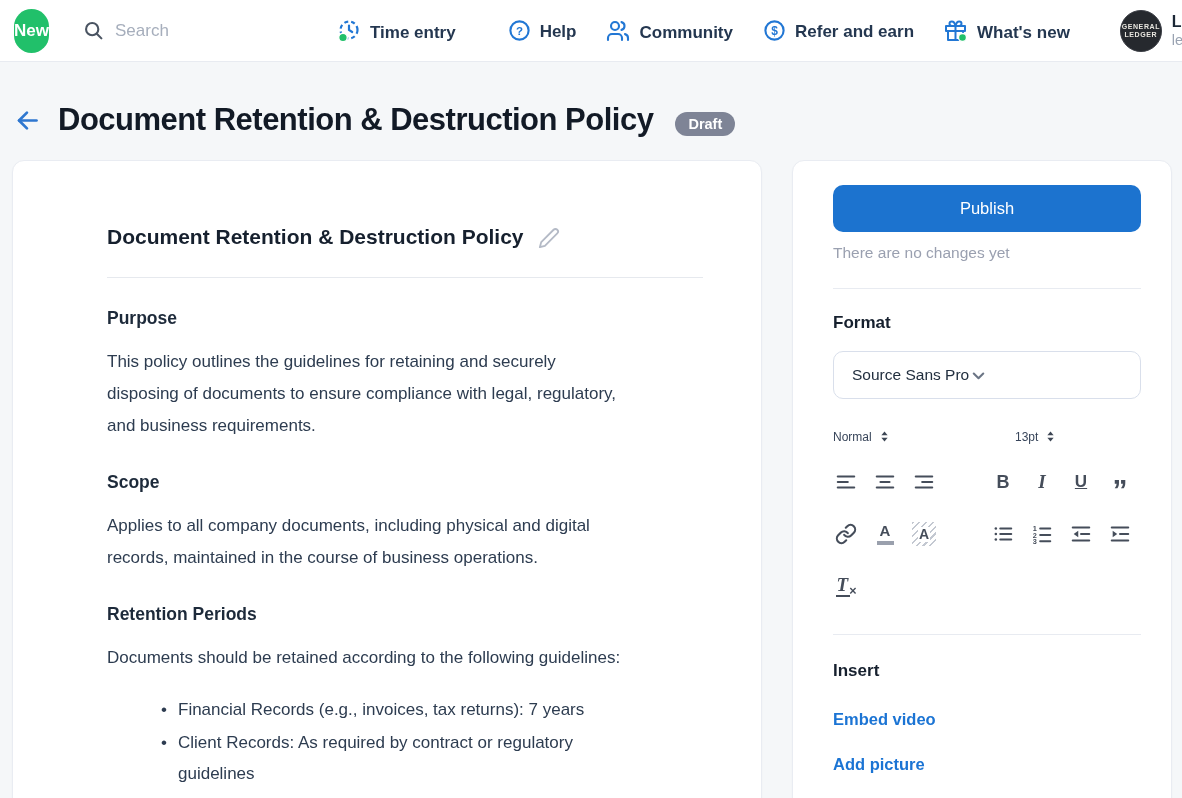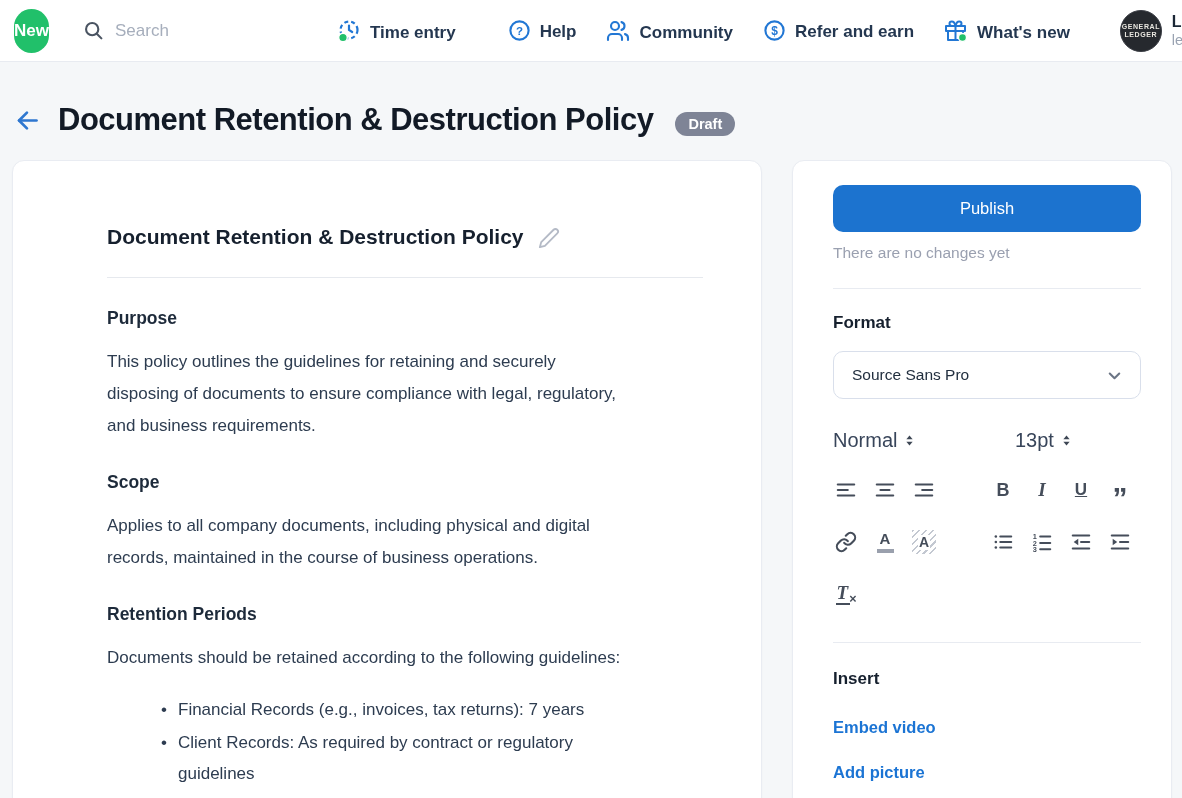--- a/index.html
+++ b/index.html
@@ -91,7 +91,7 @@
   .side-heading{font-size:17px;font-weight:bold;color:#16202e;margin-top:24px;}
   .font-select{
     margin-top:18px;height:48px;border:1px solid #d9dfeb;border-radius:10px;
-    display:flex;align-items:center;justify-content:space-between;
+    display:flex;align-items:center;
     padding:0 16px 0 18px;cursor:pointer;background:#fff;
   }
   .font-select span{font-size:15.5px;color:#222f3f;}

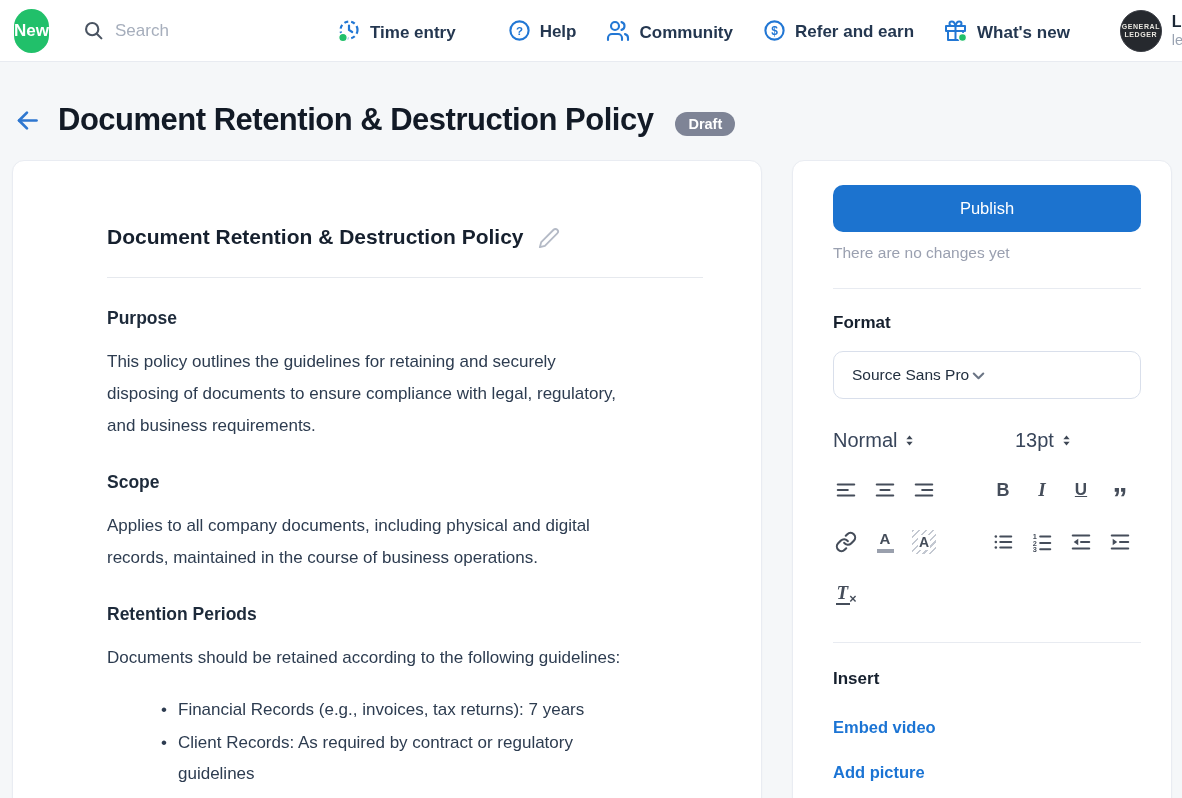--- a/index.html
+++ b/index.html
@@ -96,7 +96,7 @@
   }
   .font-select span{font-size:15.5px;color:#222f3f;}
   .style-row{display:flex;margin-top:30px;align-items:center;}
-  .mini-select{display:flex;align-items:center;gap:5px;cursor:pointer;font-size:20px;color:#38455a;}
+  .mini-select{display:flex;align-items:center;gap:5px;cursor:pointer;font-size:12px;color:#38455a;}
   .mini-select.first{width:182px;}
   .tb-row{display:flex;margin-top:24px;align-items:center;height:28px;}
   .tb-group{display:flex;gap:13px;align-items:center;}

